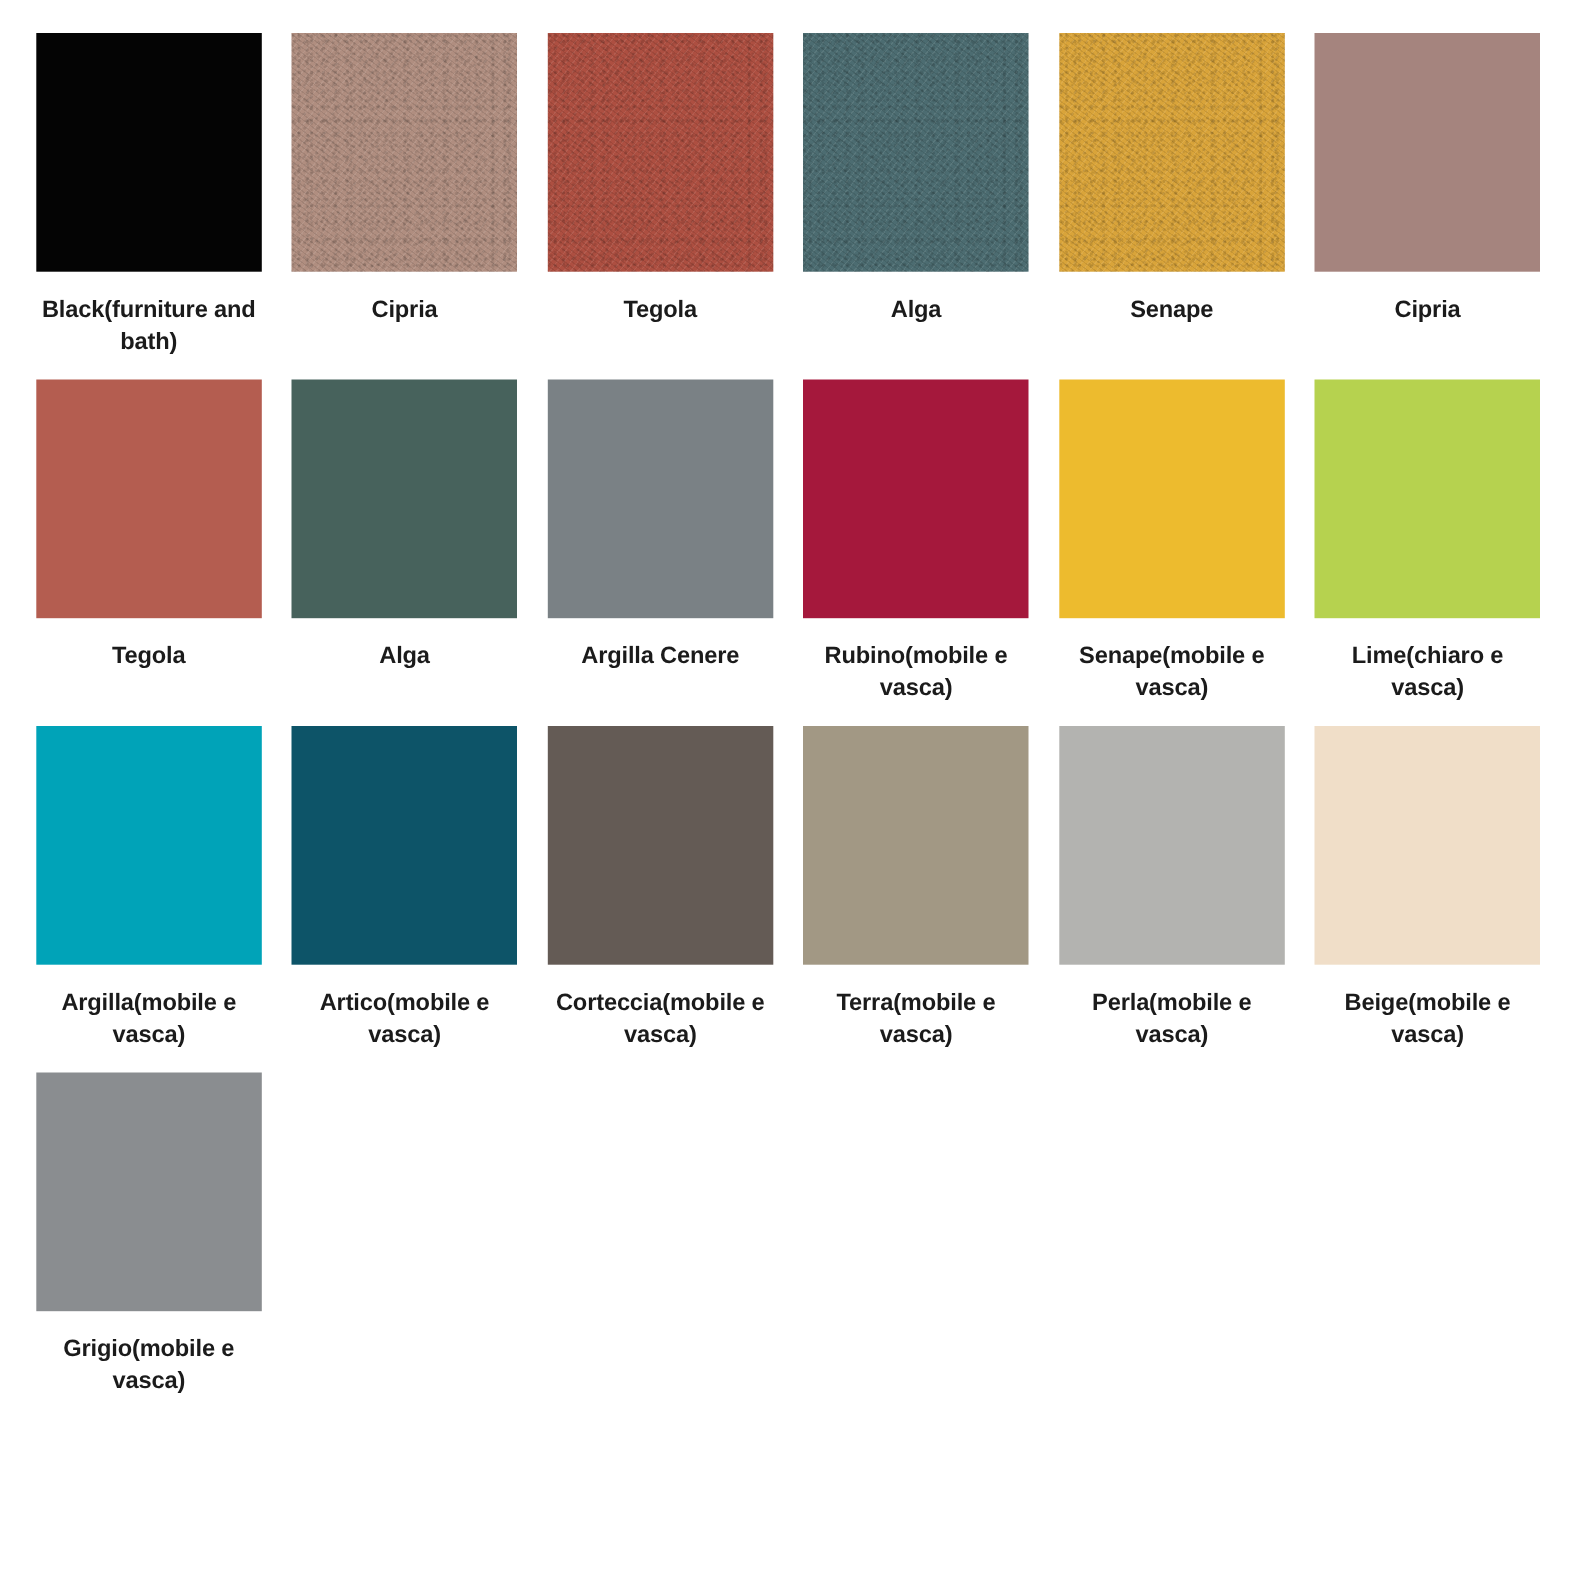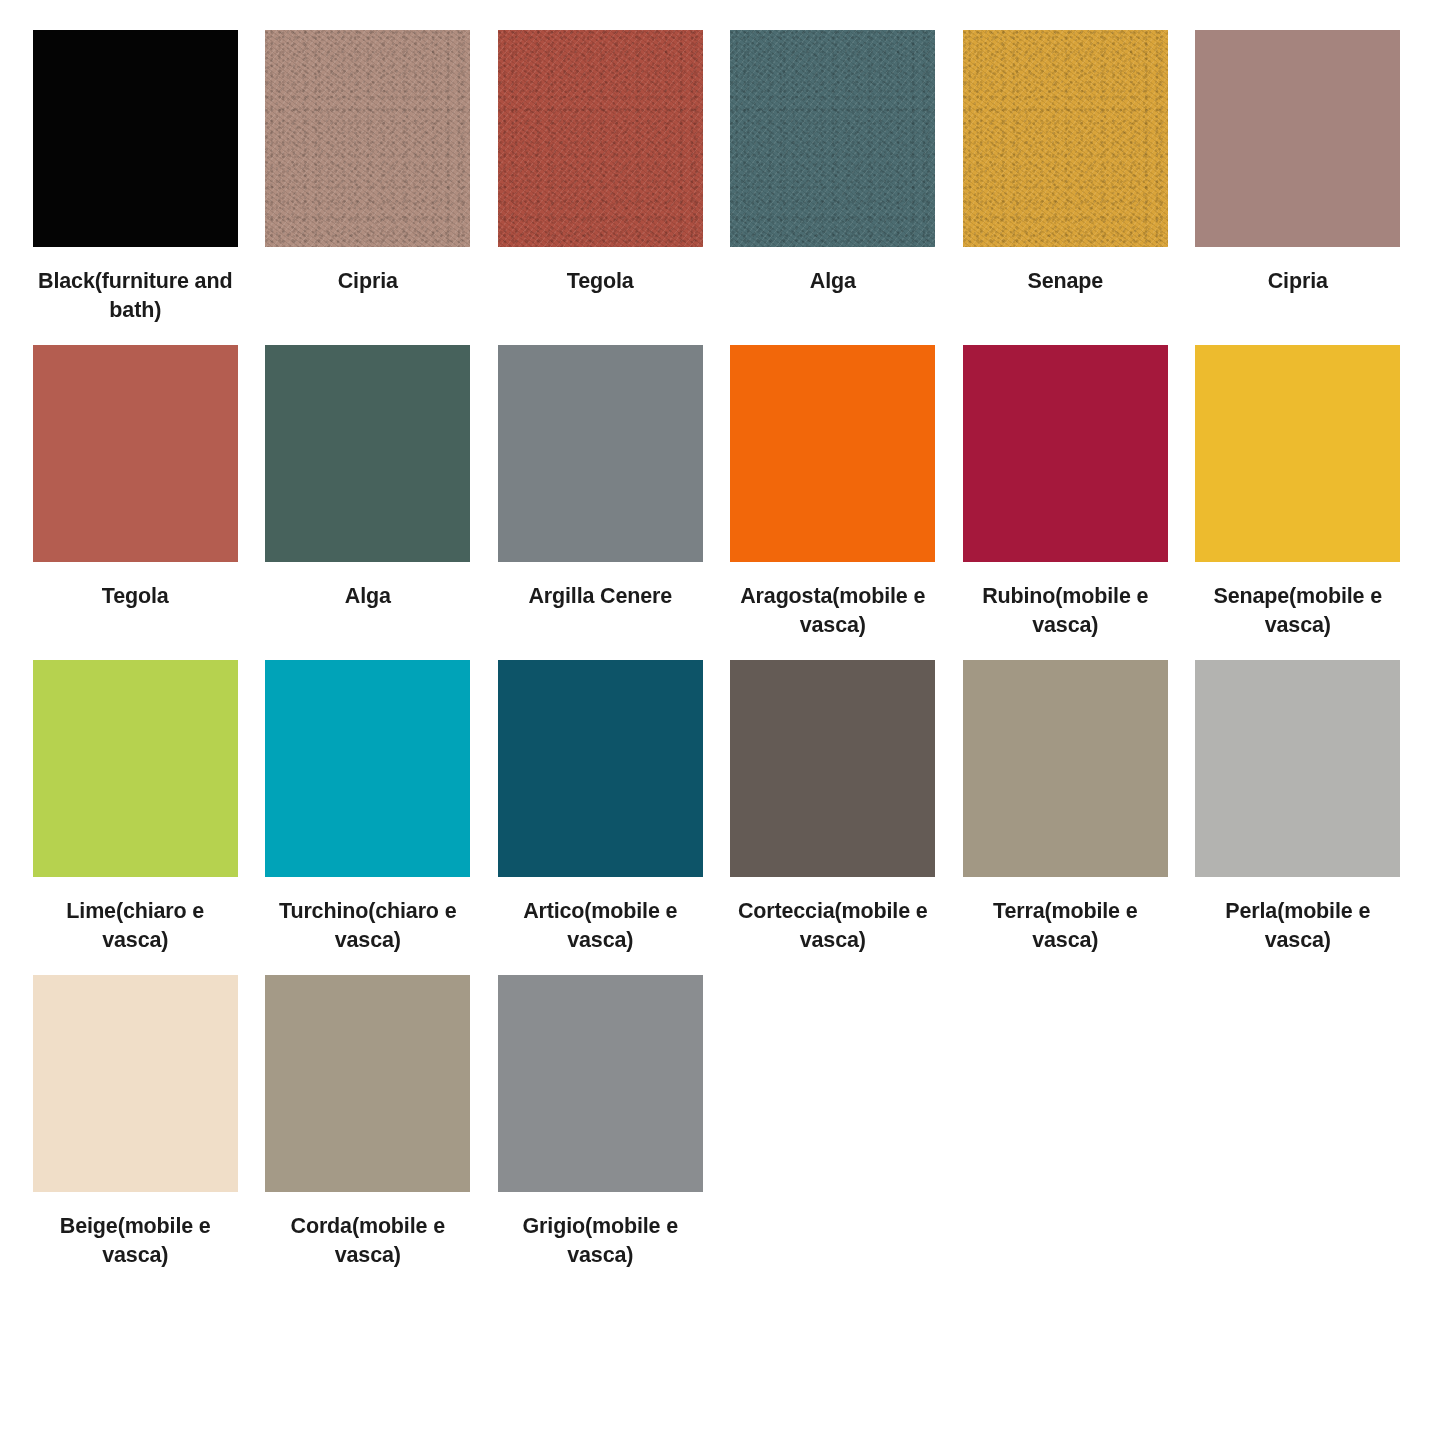--- a/index.html
+++ b/index.html
@@ -133,10 +133,6 @@
       <div class="swatch-label">Argilla Cenere</div>
     </div>
     <div class="swatch-cell">
-      <div class="swatch-chip" style="background-color: rgb(242, 103, 10);"></div>
-      <div class="swatch-label">Aragosta(mobile e vasca)</div>
-    </div>
-    <div class="swatch-cell">
       <div class="swatch-chip" style="background-color: rgb(165, 24, 60);"></div>
       <div class="swatch-label">Rubino(mobile e vasca)</div>
     </div>

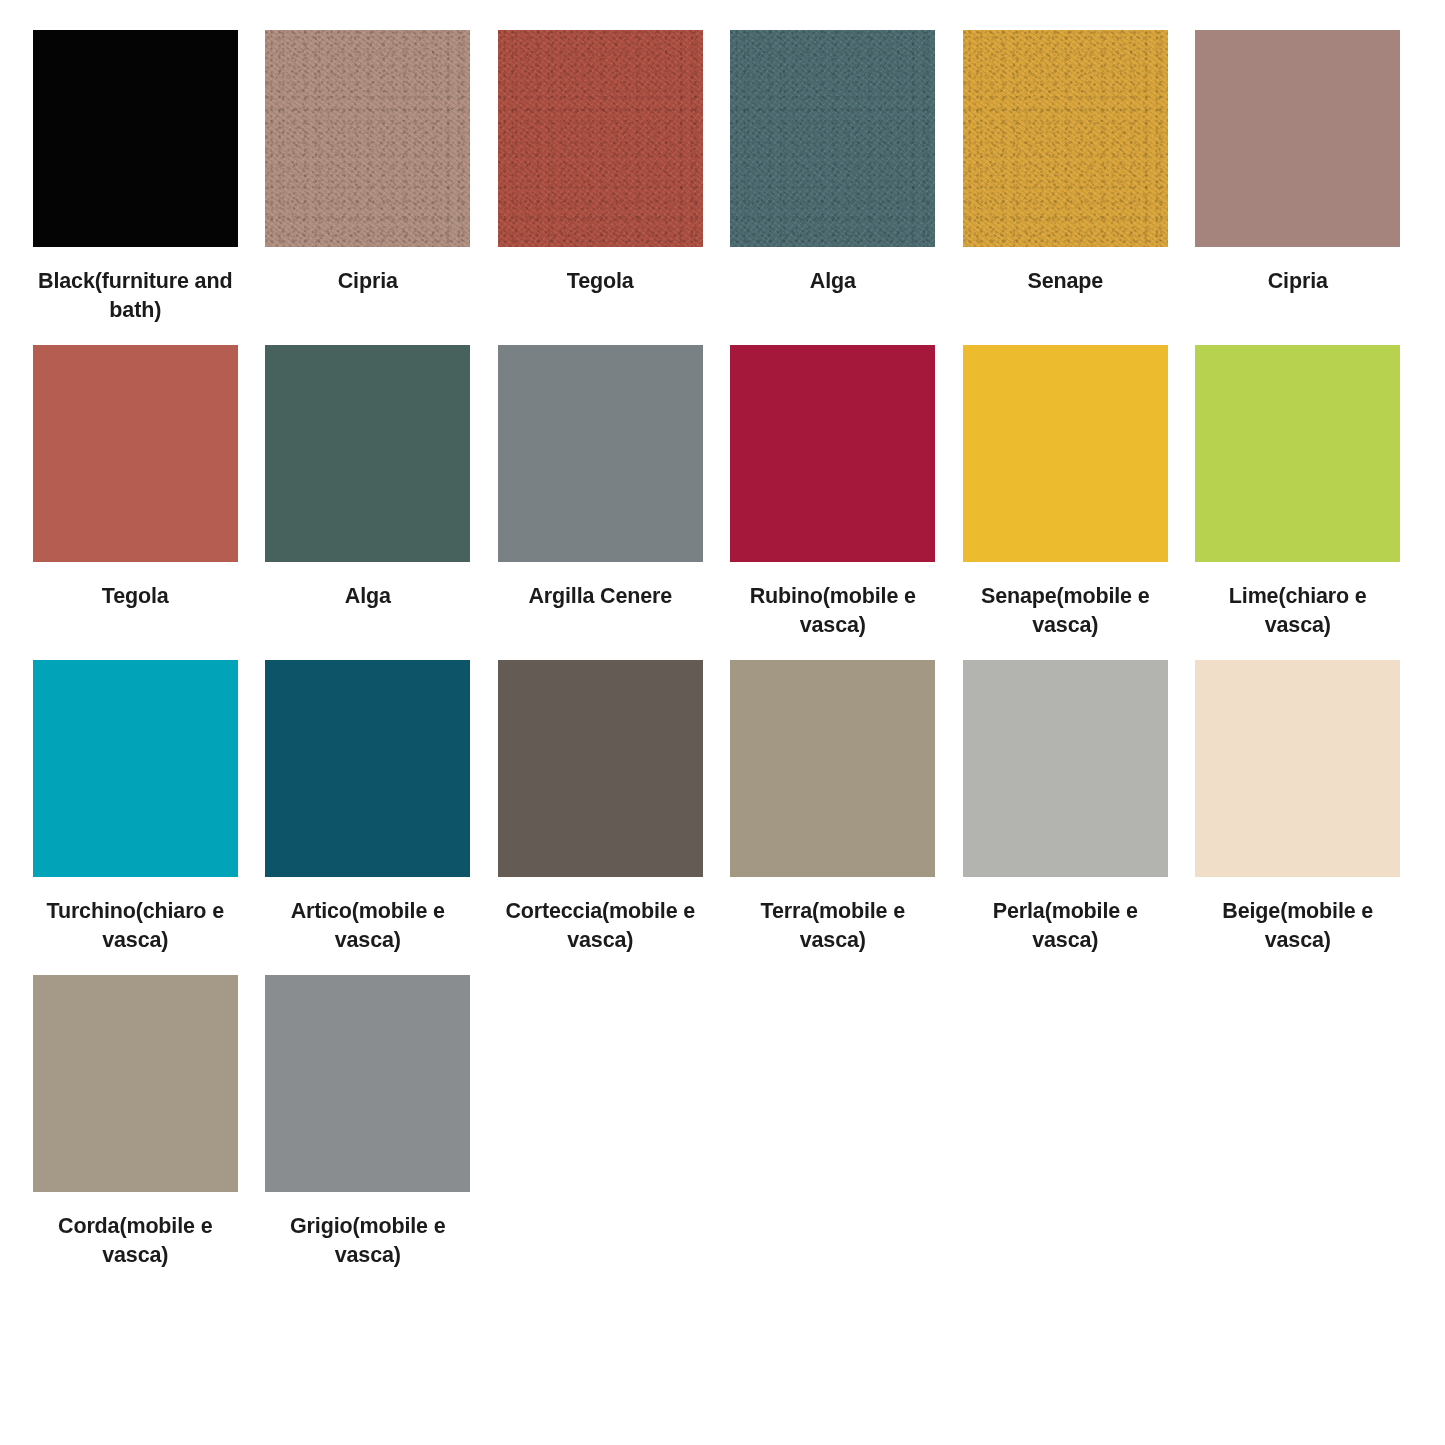--- a/index.html
+++ b/index.html
@@ -146,7 +146,7 @@
     </div>
     <div class="swatch-cell">
       <div class="swatch-chip" style="background-color: rgb(0, 163, 184);"></div>
-      <div class="swatch-label">Turchino(chiaro e vasca)</div>
+      <div class="swatch-label">Argilla(mobile e vasca)</div>
     </div>
     <div class="swatch-cell">
       <div class="swatch-chip" style="background-color: rgb(13, 84, 104);"></div>

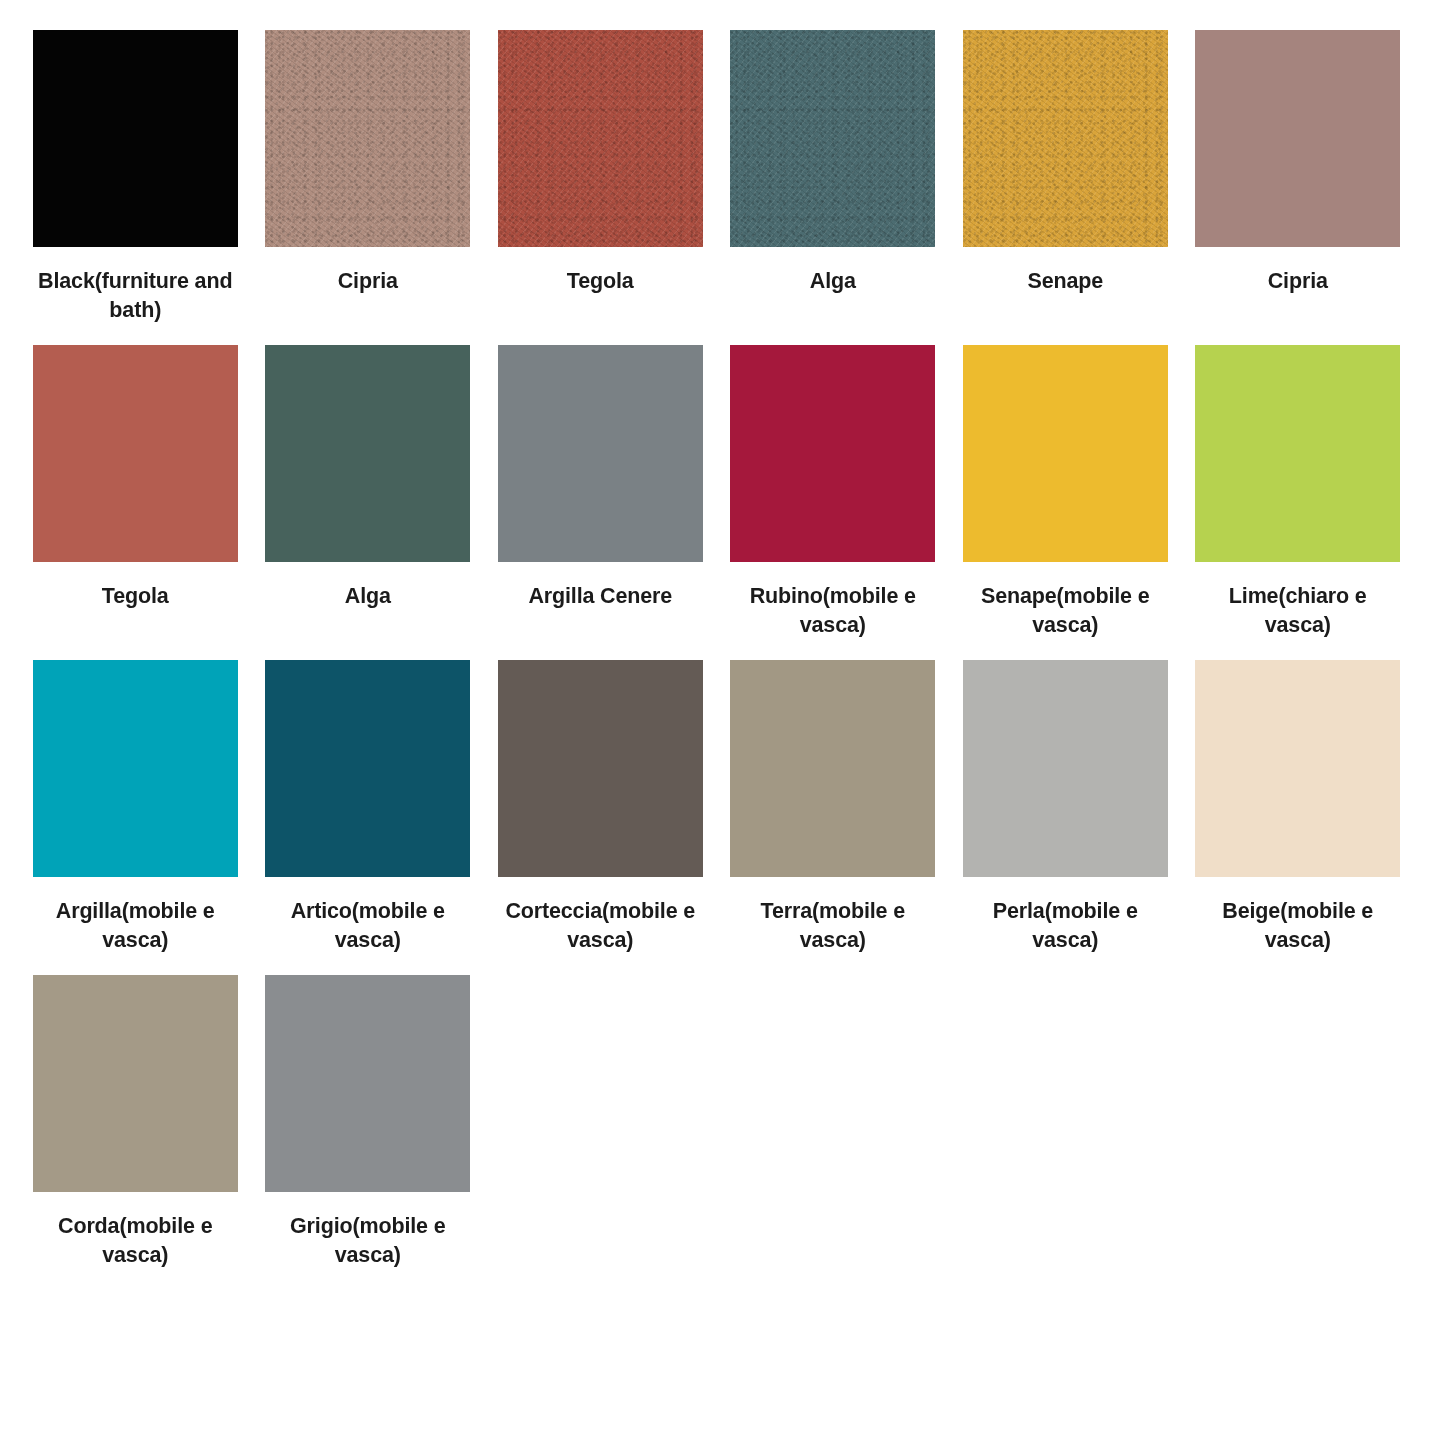--- a/index.html
+++ b/index.html
@@ -169,10 +169,6 @@
       <div class="swatch-label">Beige(mobile e vasca)</div>
     </div>
     <div class="swatch-cell">
-      <div class="swatch-chip" style="background-color: rgb(164, 154, 135);"></div>
-      <div class="swatch-label">Corda(mobile e vasca)</div>
-    </div>
-    <div class="swatch-cell">
       <div class="swatch-chip" style="background-color: rgb(138, 141, 144);"></div>
       <div class="swatch-label">Grigio(mobile e vasca)</div>
     </div>

